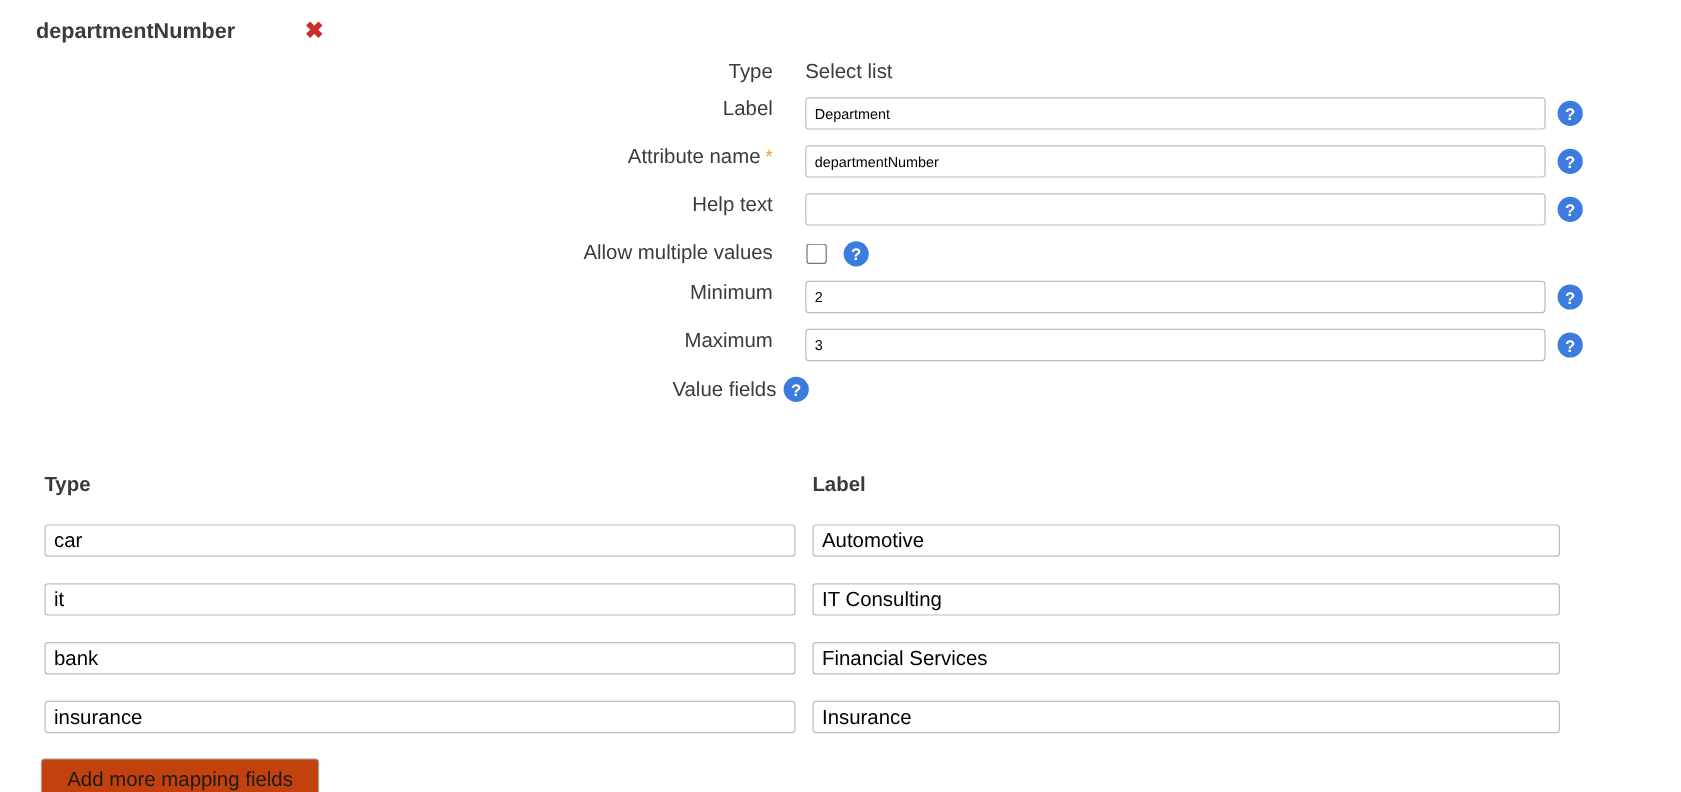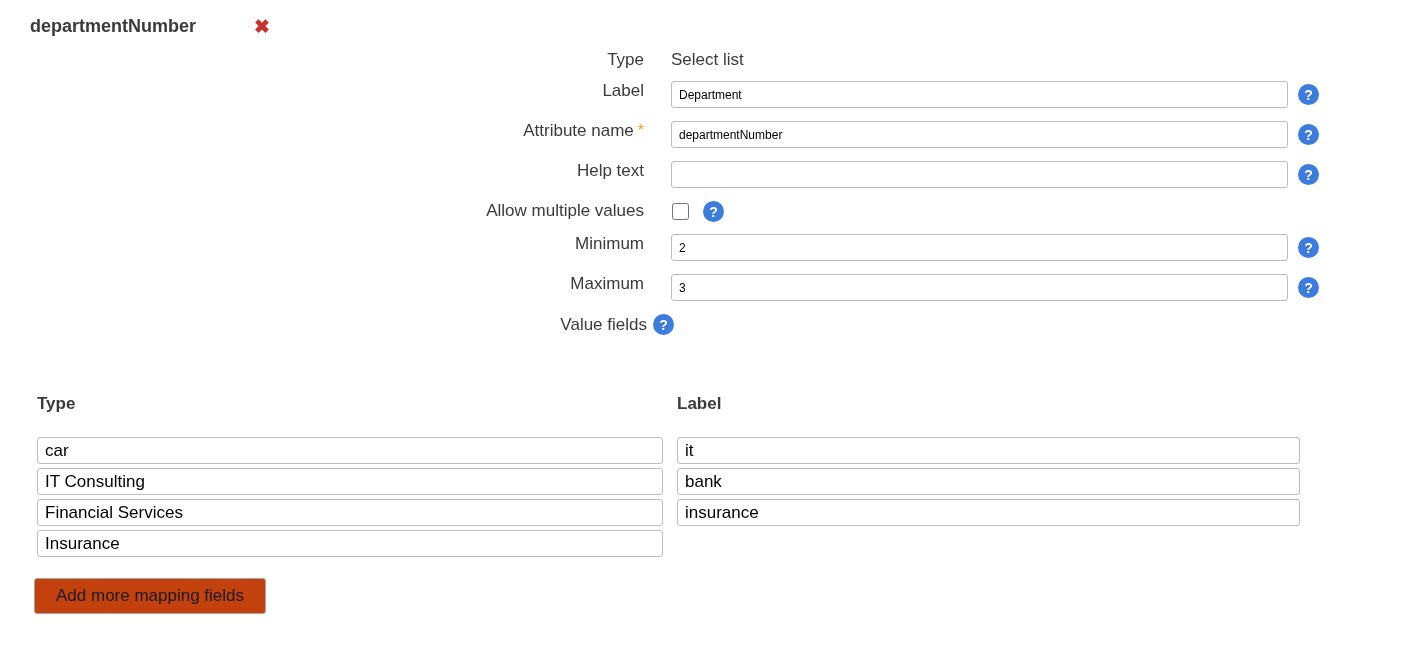--- a/index.html
+++ b/index.html
@@ -90,7 +90,7 @@
     color: #3a3a3a;
     margin-bottom: 23px;
   }
-  .map-rows { row-gap: 4px; }
+  .map-rows { row-gap: 22px; }
   input.map-field {
     width: 100%;
     height: 27px;

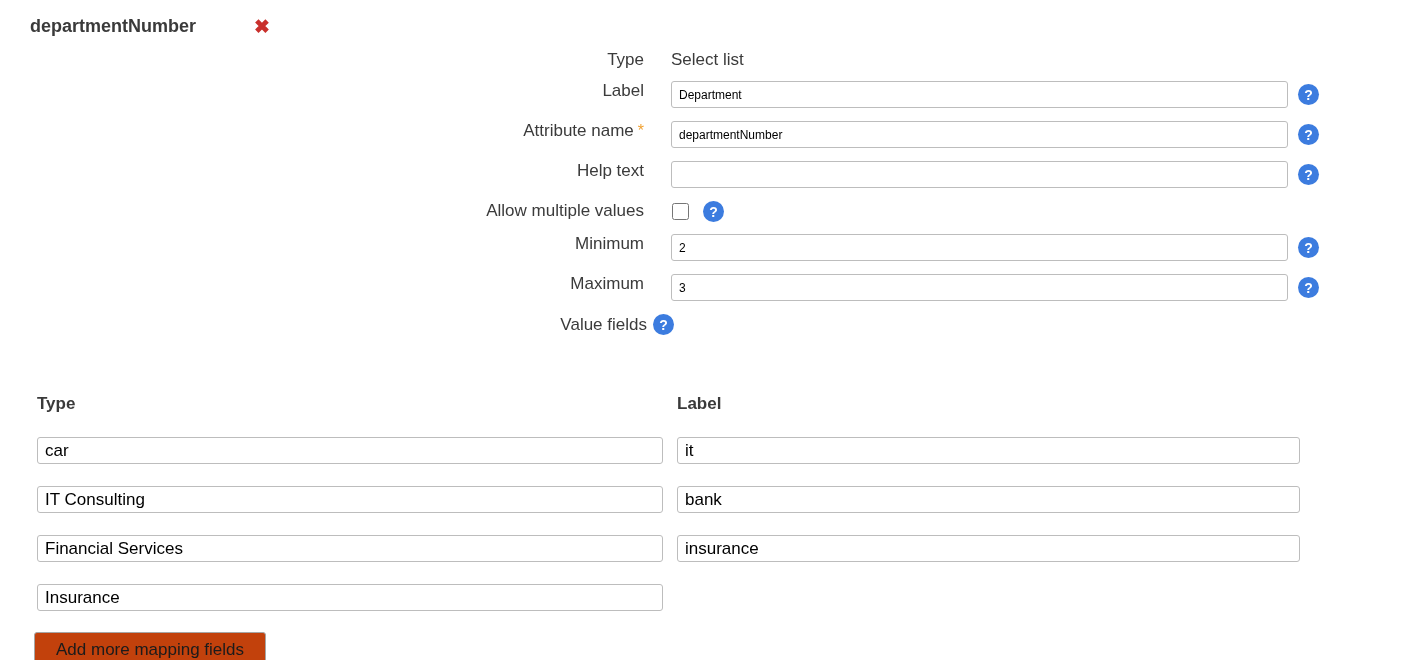--- a/index.html
+++ b/index.html
@@ -204,6 +204,7 @@
 
     <div class="map-grid map-rows">
       <input type="text" class="map-field" value="car" style="">
+      <input type="text" class="map-field" value="Automotive" style="">
 
       <input type="text" class="map-field" value="it" style="">
       <input type="text" class="map-field" value="IT Consulting" style="">

